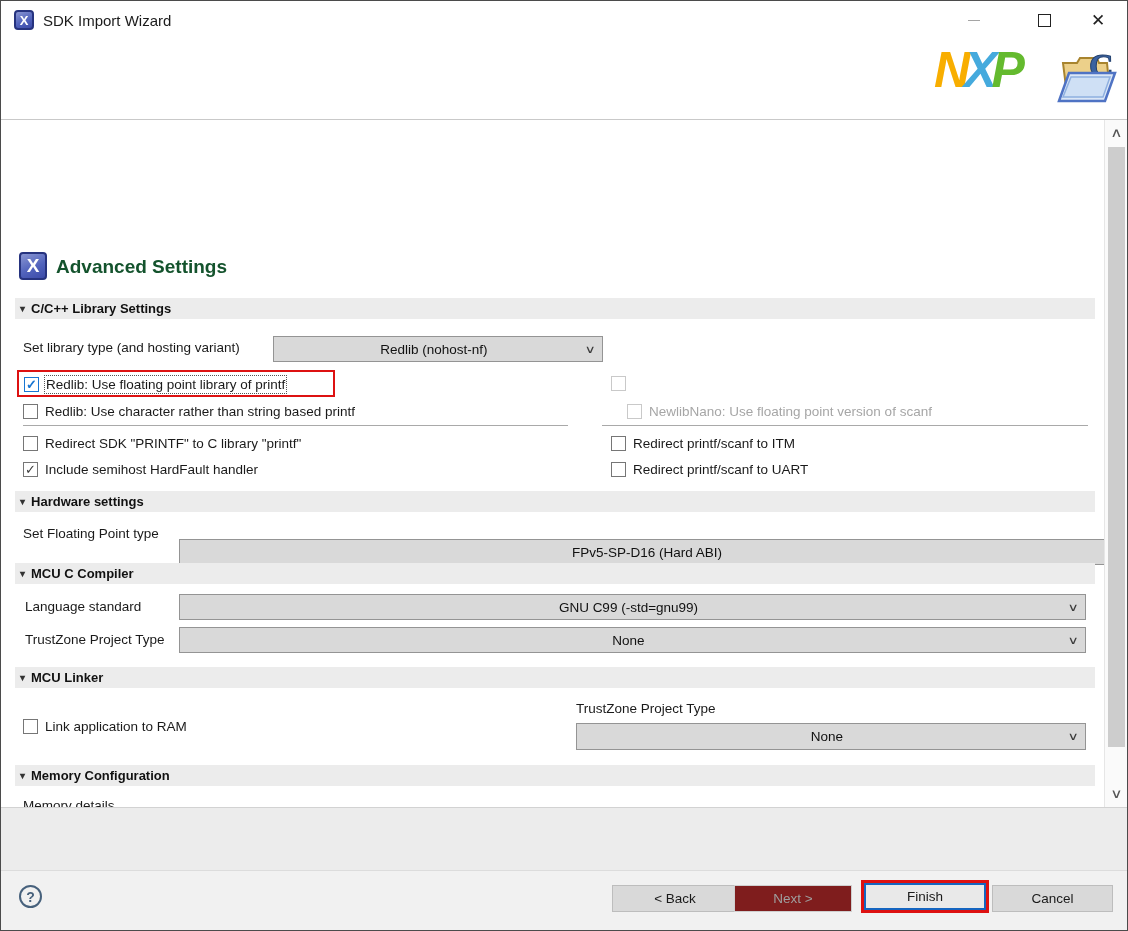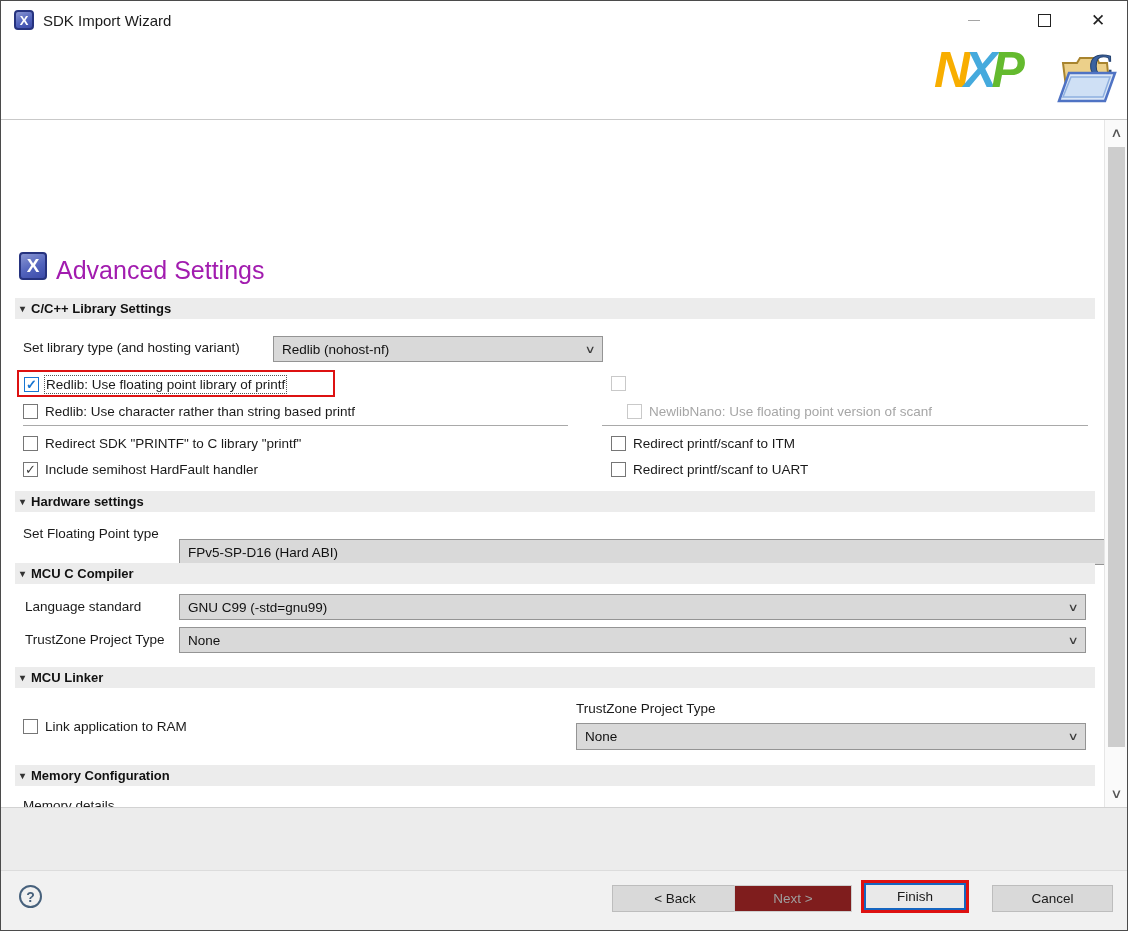--- a/index.html
+++ b/index.html
@@ -30,7 +30,7 @@
   .hdr-sep { position:absolute; left:0; top:118px; width:100%; height:1px; background:#c9c9c9; }
   
   .content { position:absolute; left:0; top:119px; width:1103px; height:687px; background:#fff; overflow:hidden; }
-  .page-title { position:absolute; left:55px; top:136px; font-size:25px; font-weight:normal; color:#a21caf; white-space:nowrap; }
+  .page-title { position:absolute; left:55px; top:136px; font-size:19px; font-weight:bold; color:#14532d; white-space:nowrap; }
   .secbar { position:absolute; left:14px; width:1080px; height:21px; background:#ececec; display:flex; align-items:center; font-size:13px; font-weight:bold; color:#111; }
   .secbar .tri { font-size:10px; color:#333; margin:0 6px 0 5px; font-style:normal; }
   .lbl { position:absolute; font-size:13.5px; color:#1a1a1a; white-space:nowrap; }

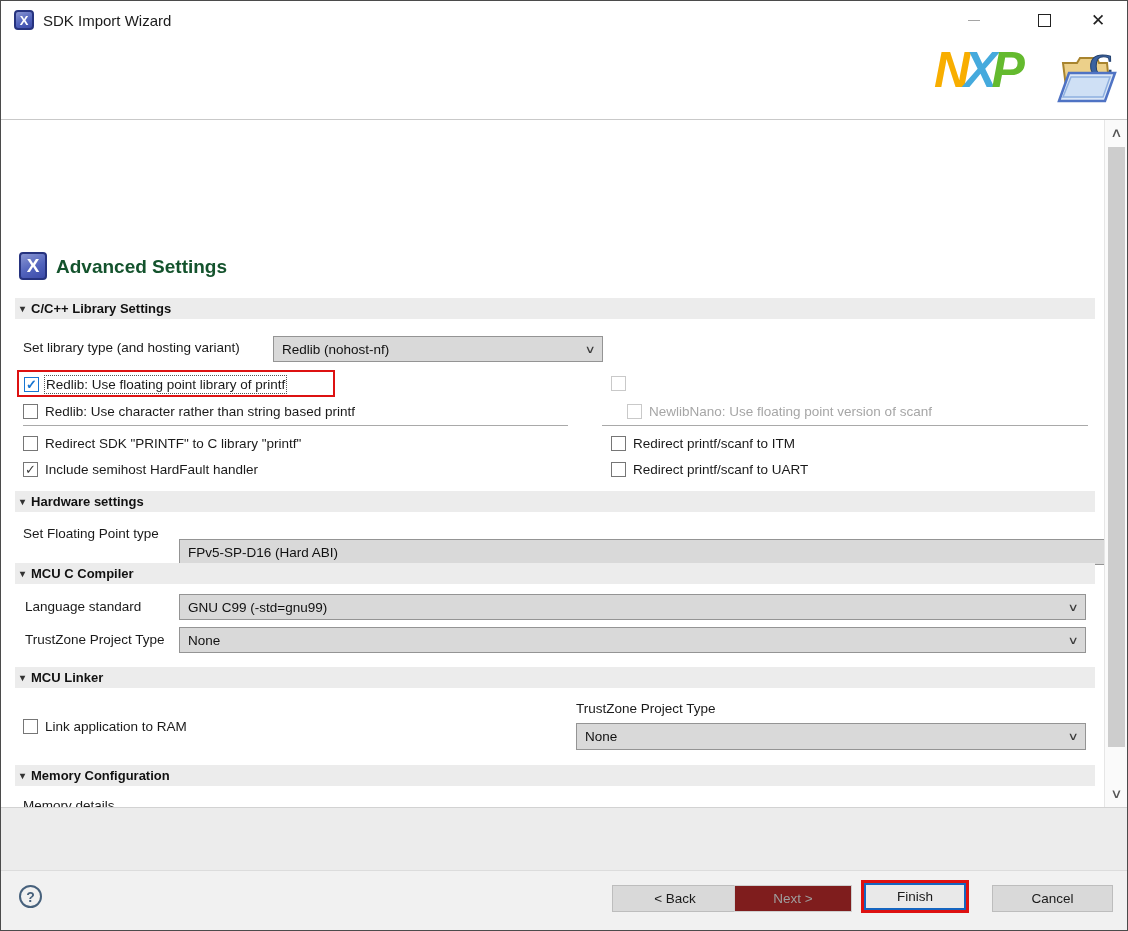--- a/index.html
+++ b/index.html
@@ -34,7 +34,7 @@
   .secbar { position:absolute; left:14px; width:1080px; height:21px; background:#ececec; display:flex; align-items:center; font-size:13px; font-weight:bold; color:#111; }
   .secbar .tri { font-size:10px; color:#333; margin:0 6px 0 5px; font-style:normal; }
   .lbl { position:absolute; font-size:13.5px; color:#1a1a1a; white-space:nowrap; }
-  .combo { position:absolute; height:26px; background:#d9d9d9; border:1px solid #949494; display:flex; align-items:center; padding:0 8px; font-size:13.5px; color:#111; }
+  .combo { position:absolute; height:26px; background:#d9d9d9; border:1px solid #949494; display:flex; align-items:center; padding:0 8px; font-size:13.5px; color:#111;text-align:center; }
   .combo .val { flex:1; white-space:nowrap; overflow:hidden; }
   .combo .chev { font-size:11px; color:#3c3c3c; transform:scaleX(1.4); }
   

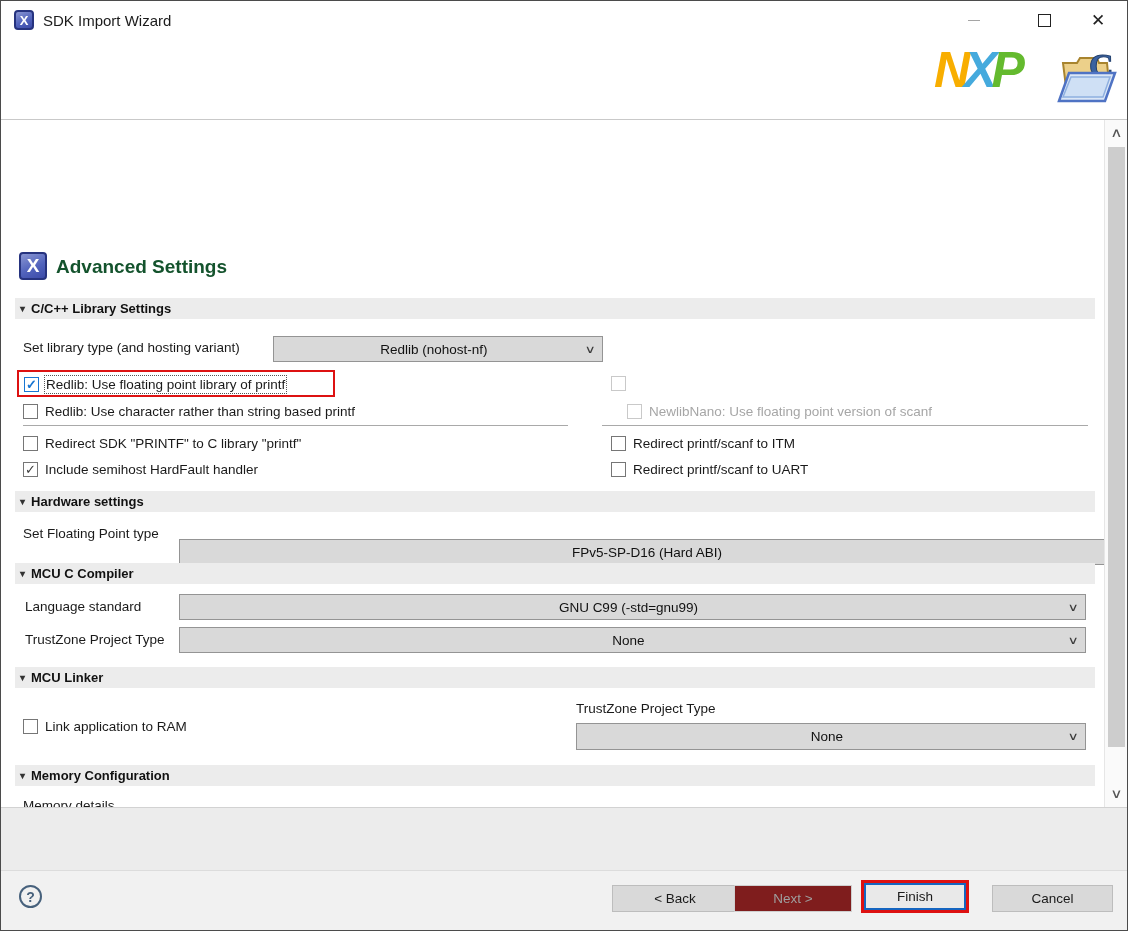--- a/index.html
+++ b/index.html
@@ -59,7 +59,7 @@
   .fbtn { position:absolute; top:884px; height:27px; background:#d9d9d9; border:1px solid #bdbdbd; font-size:13.5px; display:flex; align-items:center; justify-content:center; cursor:default; }
   .fbtn.disabled { color:#9f9f9f; border-color:#cfcfcf; background:#7f1d1d; }
   .finish-wrap { position:absolute; left:860px; top:879px; border:3px solid #dd1111; }
-  .finish-wrap .fbtn { position:static; width:102px; height:27px; border:2px solid #1565c0; background:#e9e9e9; }
+  .finish-wrap .fbtn { position:static; width:122px; height:27px; border:2px solid #1565c0; background:#e9e9e9; }
 </style>
 </head>
 <body>

